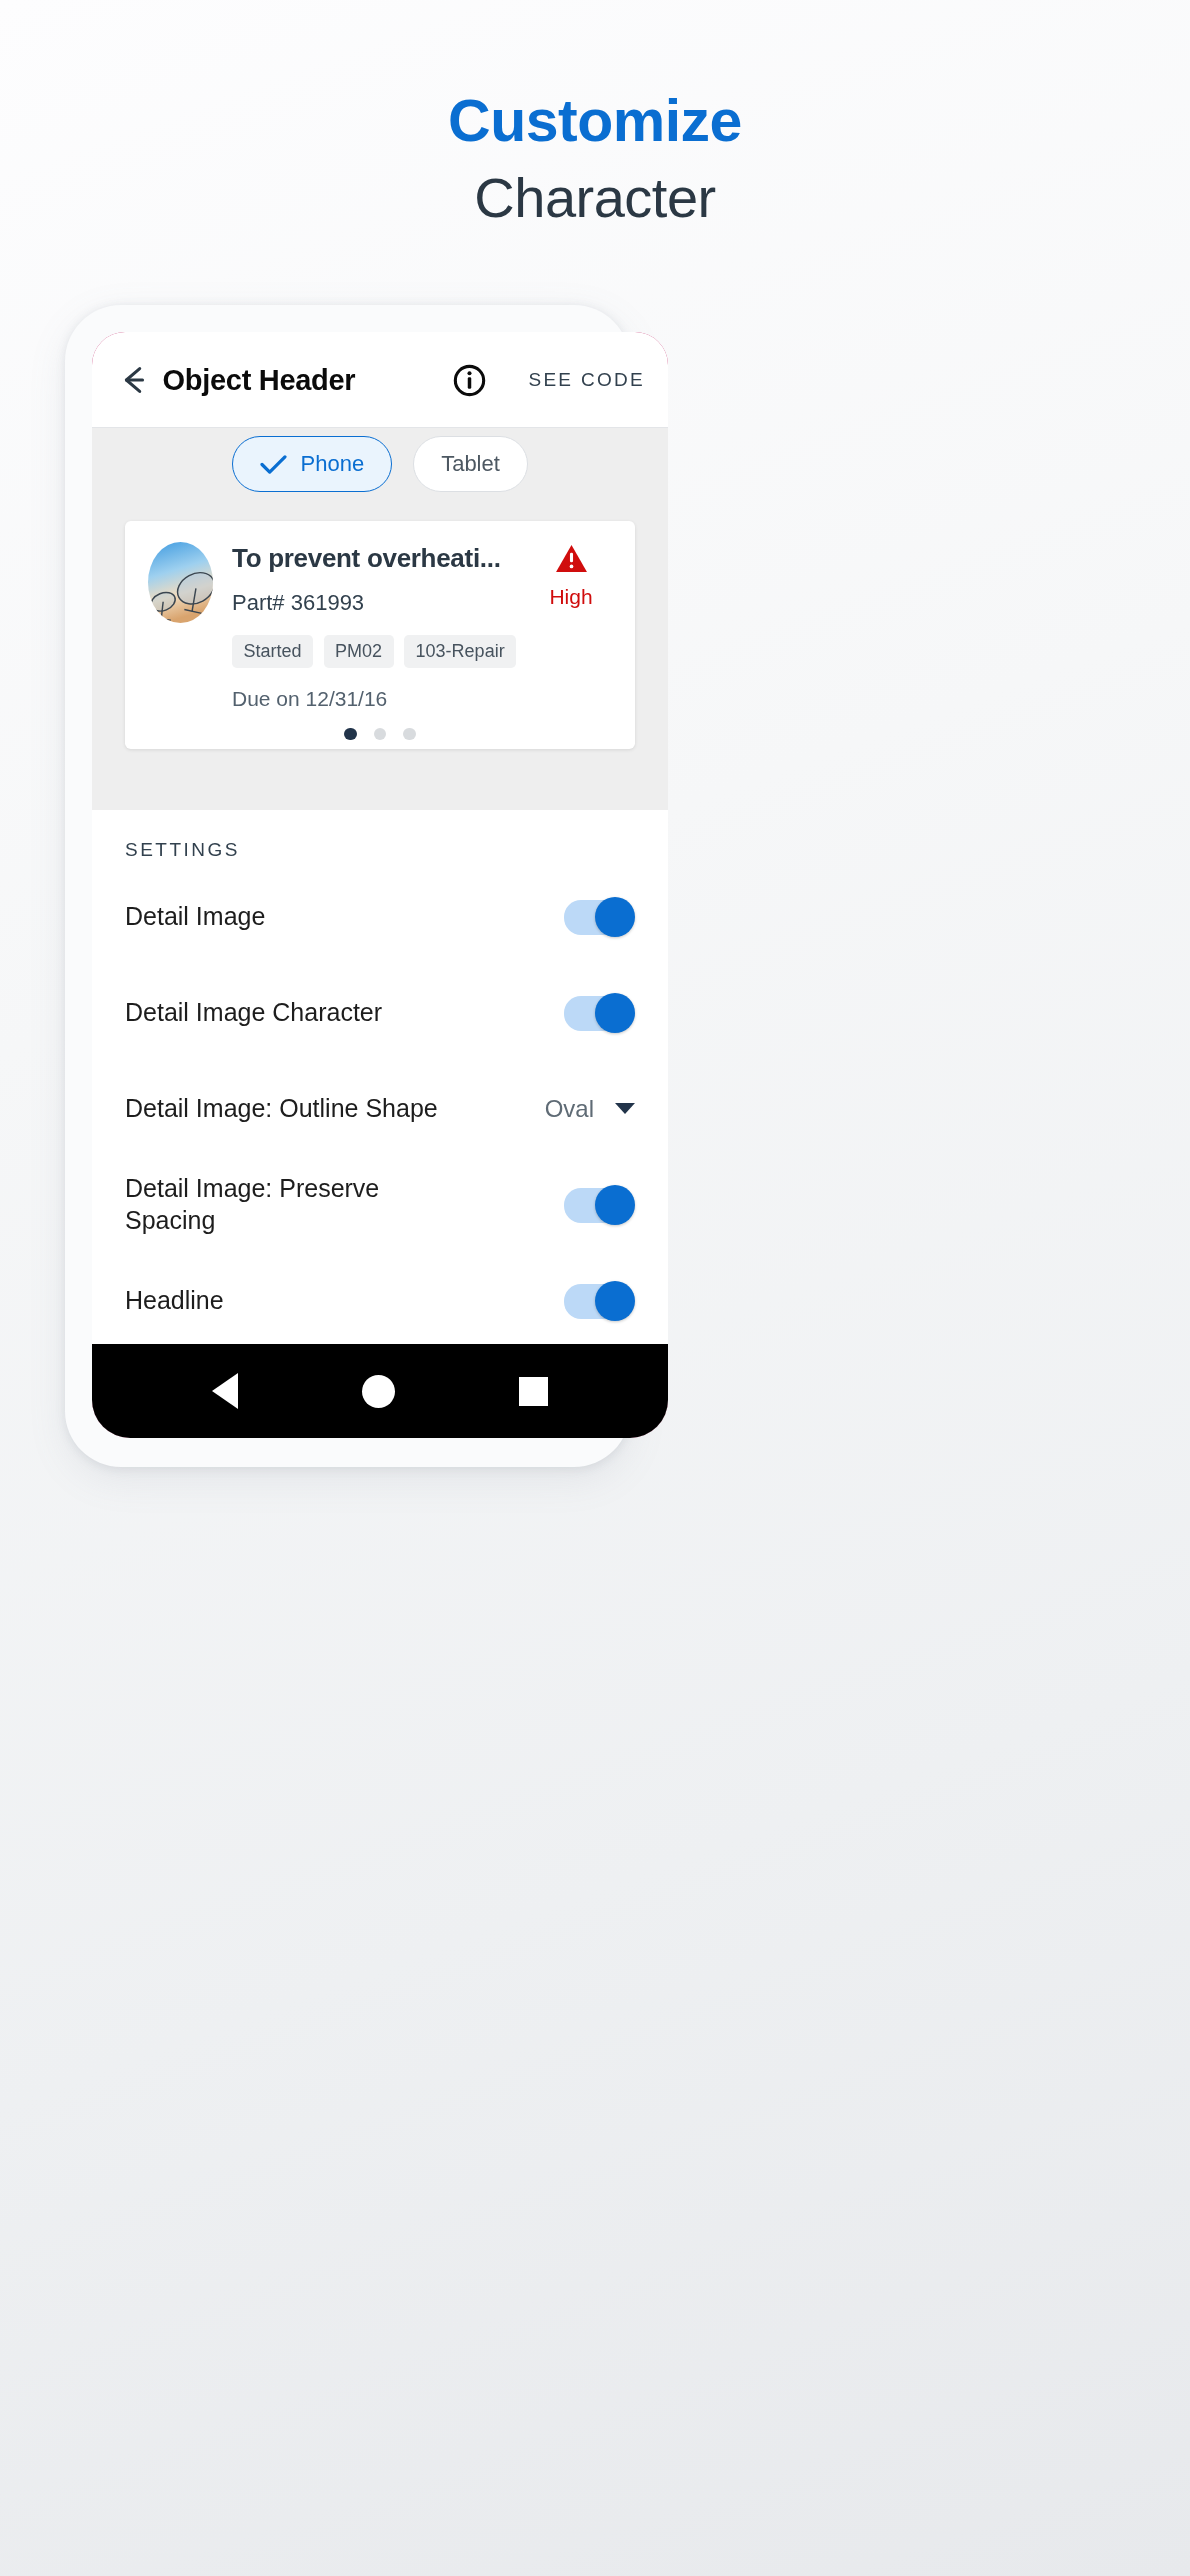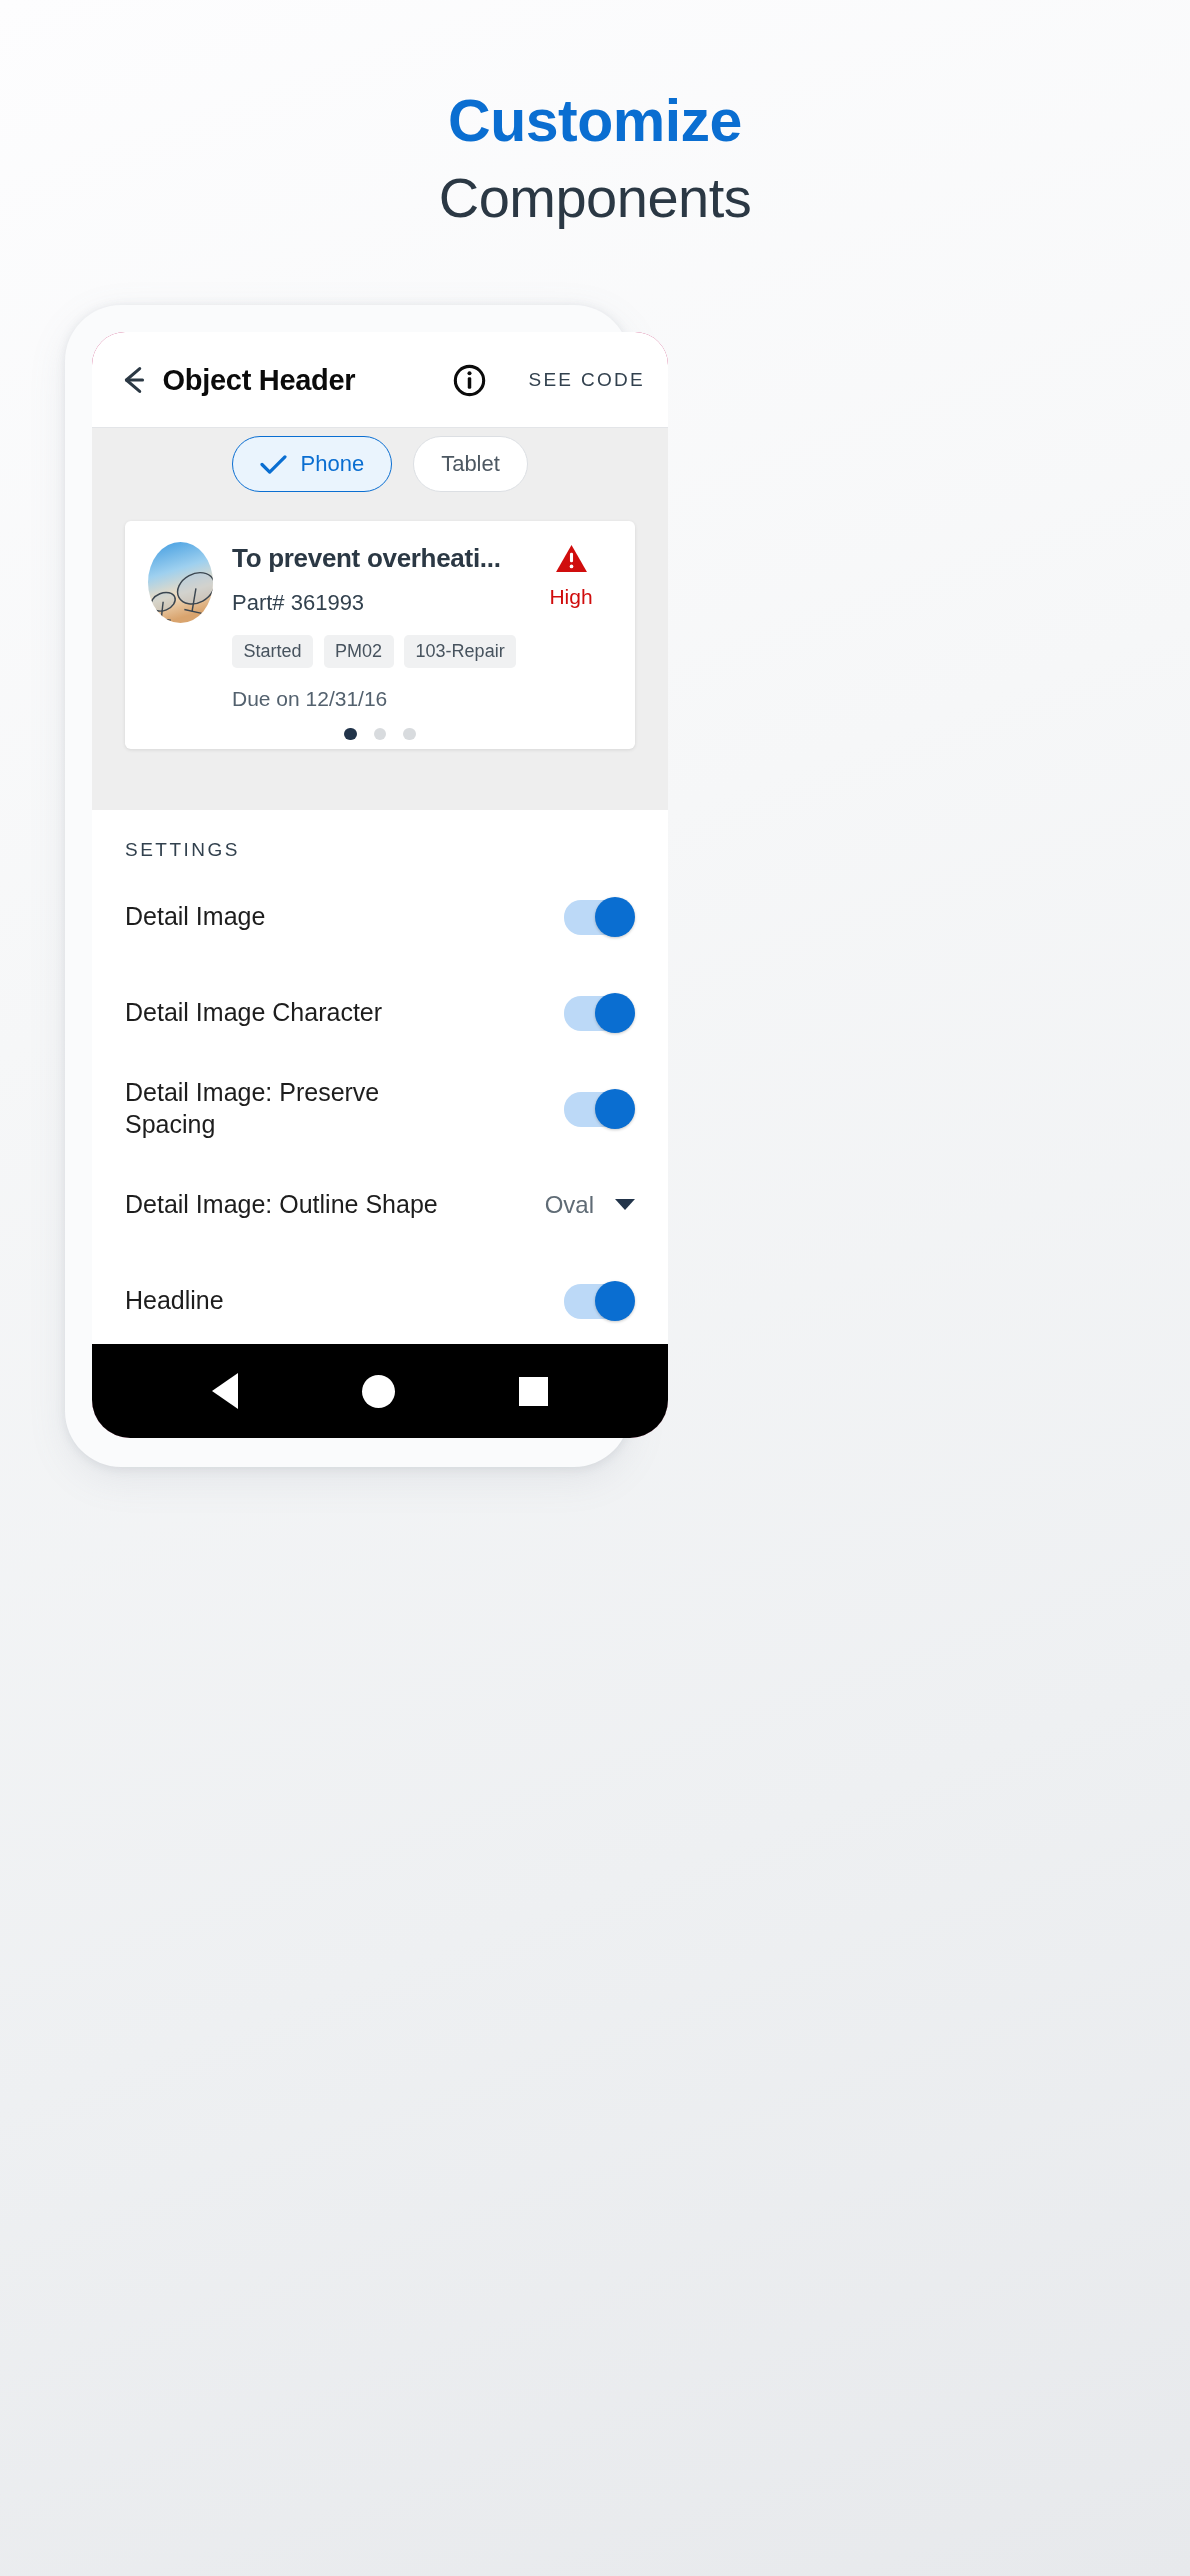--- a/index.html
+++ b/index.html
@@ -173,7 +173,7 @@
 
 <div class="hero">
   <div class="hero-line1">Customize</div>
-  <div class="hero-line2">Components</div>
+  <div class="hero-line2">Character</div>
 </div>
 
 <div class="phone-wrap">

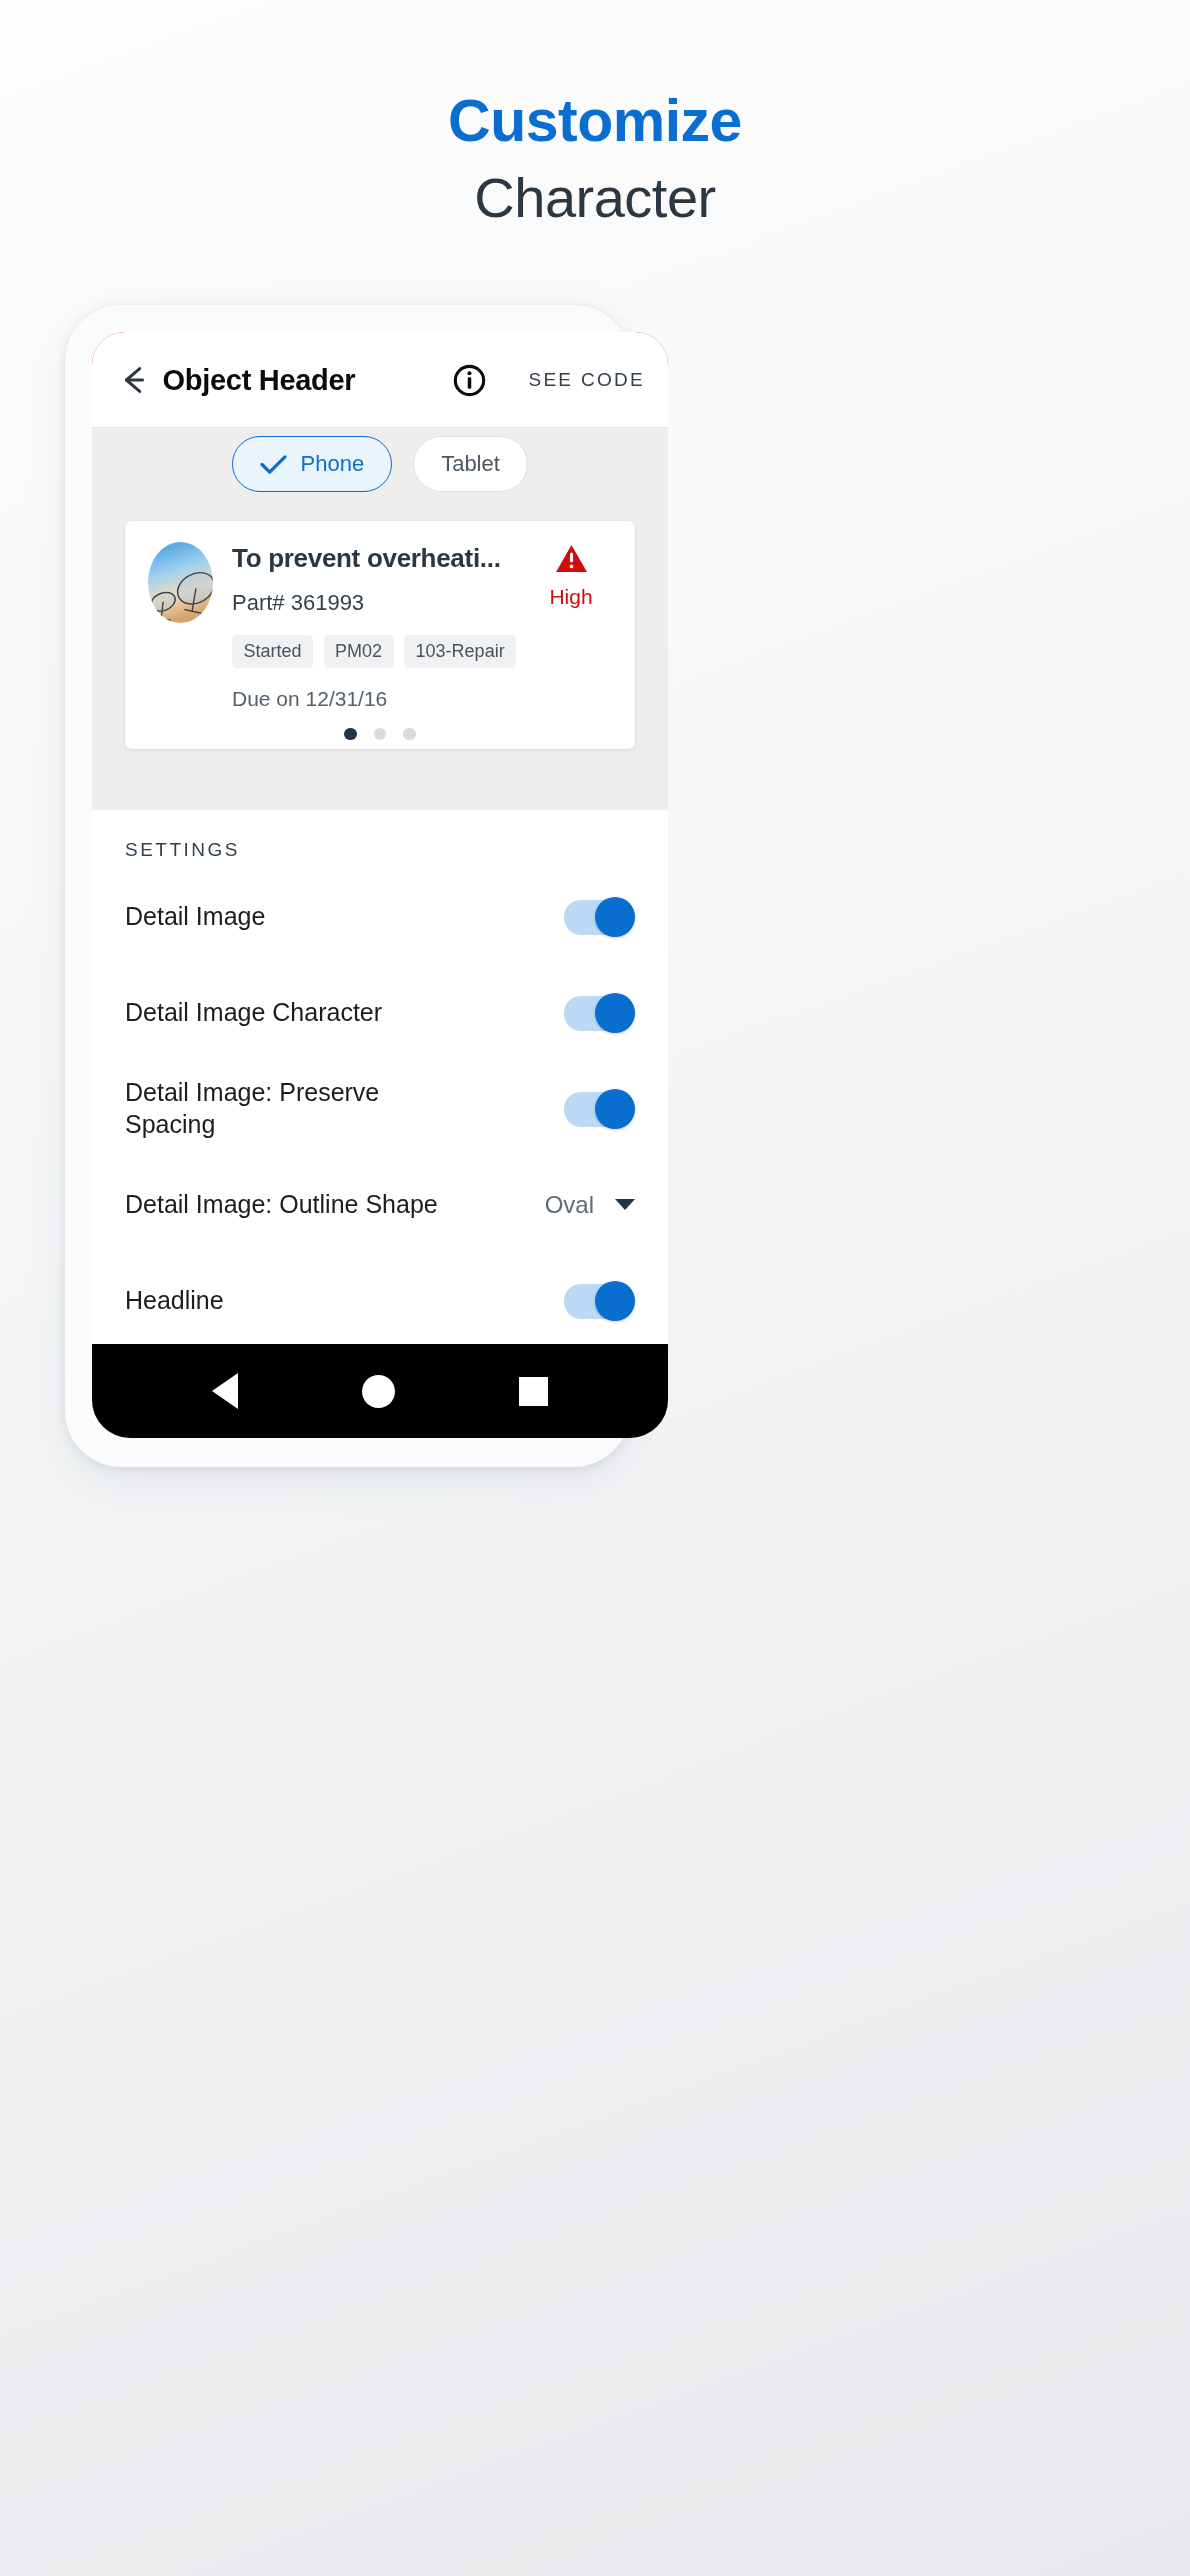--- a/index.html
+++ b/index.html
@@ -296,20 +296,20 @@
       </div>
 
       <div class="srow">
+        <div class="srow-label">Detail Image: Outline Shape</div>
+        <div class="srow-ctl">
+          <span class="select-val">Oval</span>
+          <span class="caret"></span>
+        </div>
+      </div>
+
+      <div class="srow">
         <div class="srow-label">Detail Image: Preserve Spacing</div>
         <div class="srow-ctl">
           <span class="toggle">
             <span class="track"></span>
             <span class="knob"></span>
           </span>
-        </div>
-      </div>
-
-      <div class="srow">
-        <div class="srow-label">Detail Image: Outline Shape</div>
-        <div class="srow-ctl">
-          <span class="select-val">Oval</span>
-          <span class="caret"></span>
         </div>
       </div>
 

